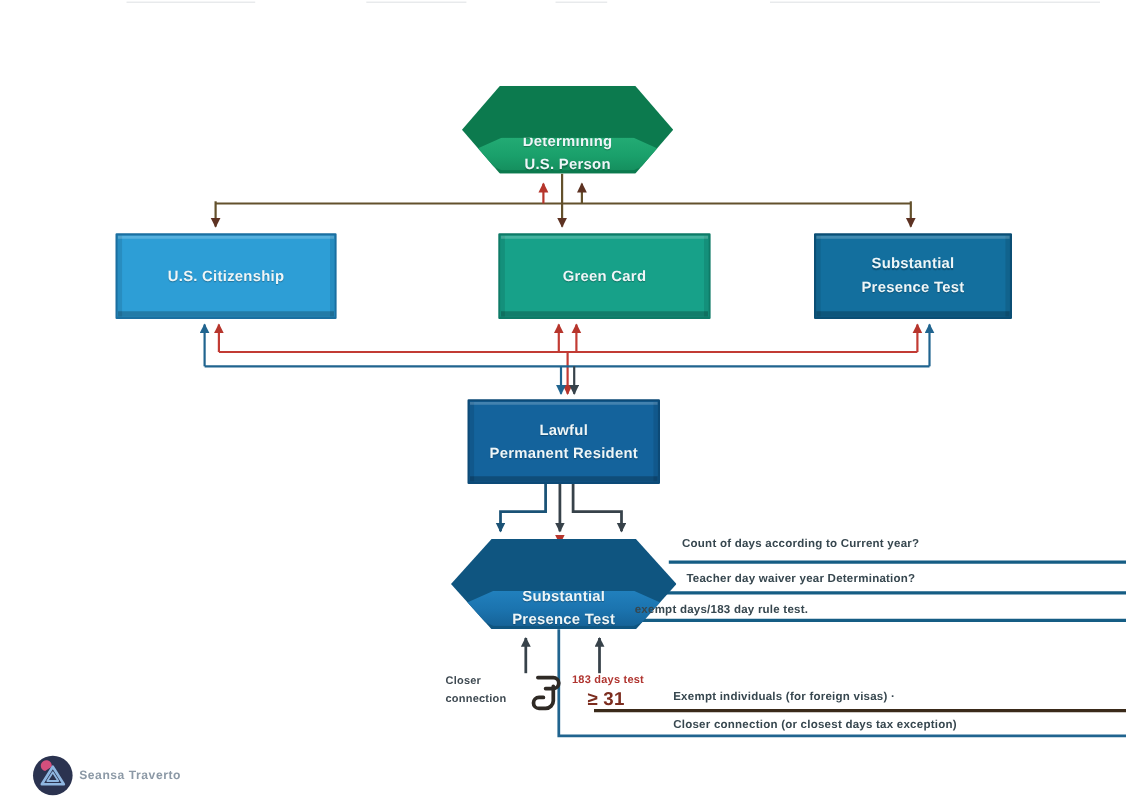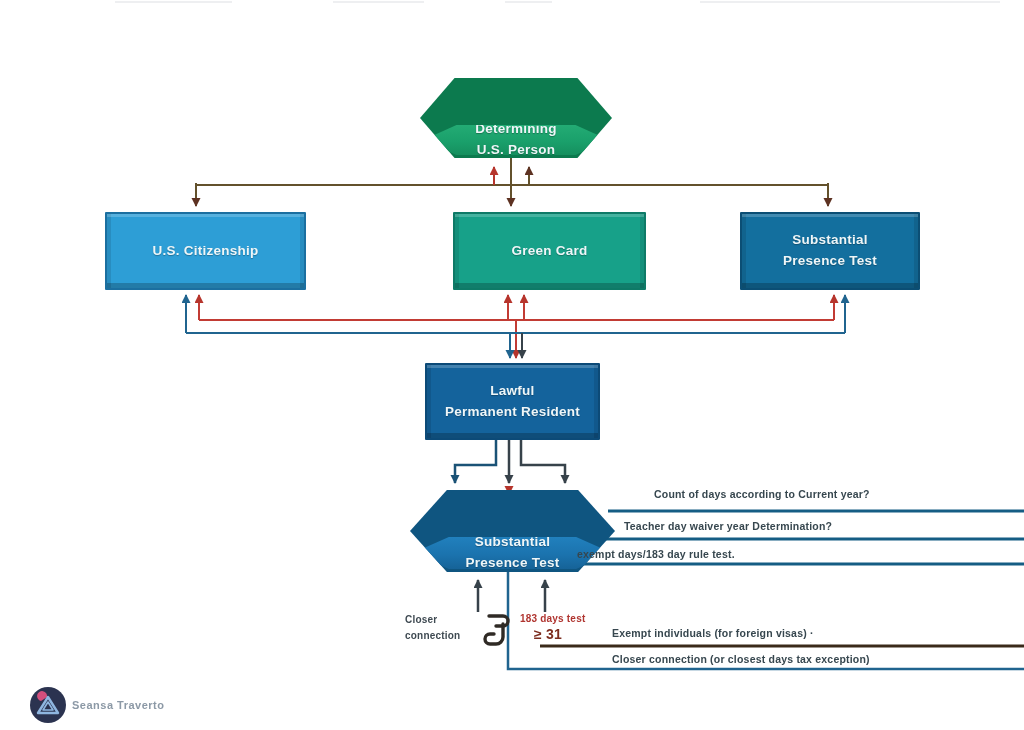--- a/index.html
+++ b/index.html
@@ -39,7 +39,7 @@
 
   
   .ann{position:absolute;color:#37474f;font-size:10.5px;font-weight:600;letter-spacing:.2px;white-space:nowrap;}
-  .ann-row1{left:654px;top:488px;}
+  .ann-row1{left:620px;top:488px;}
   .ann-row2{left:624px;top:520px;}
   .ann-row3{left:577px;top:548px;}
   .ann-row4{left:612px;top:627px;}

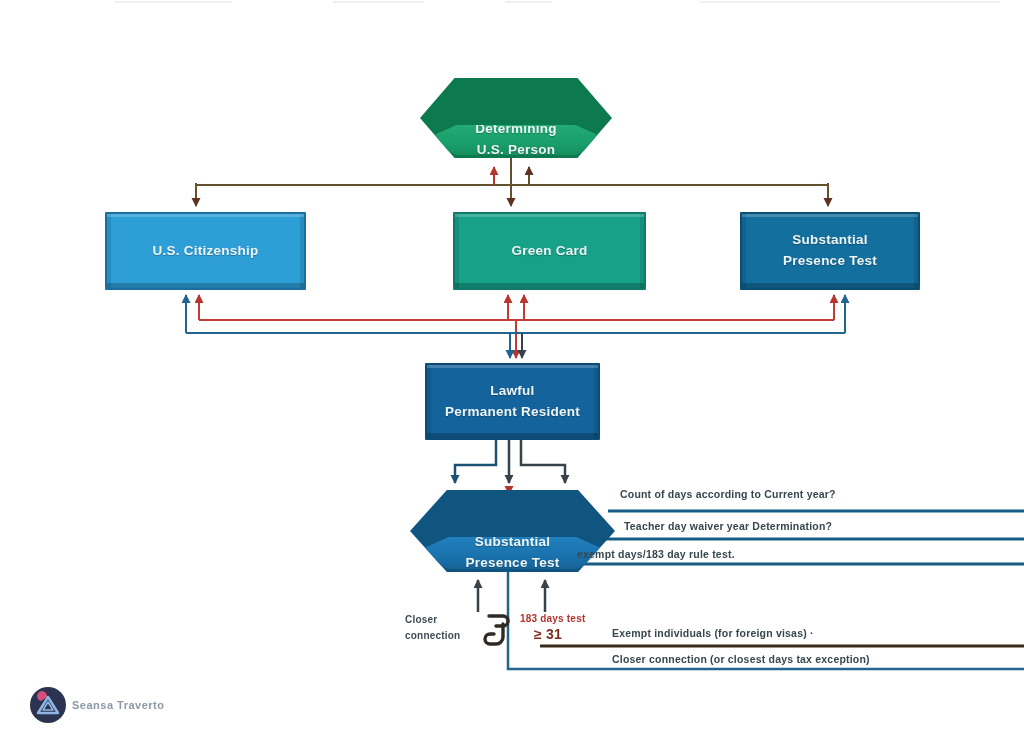--- a/index.html
+++ b/index.html
@@ -45,7 +45,7 @@
   .ann-row4{left:612px;top:627px;}
   .ann-row5{left:612px;top:653px;}
   .days-label{left:520px;top:613px;color:#b03530;font-size:10px;font-weight:700;}
-  .days-threshold{left:534px;top:626px;color:#7c2d1f;font-size:14px;font-weight:700;}
+  .days-threshold{left:534px;top:626px;color:#7c2d1f;font-size:17px;font-weight:700;}
   .cc-label{left:405px;top:612px;color:#3f4a52;font-size:10px;font-weight:600;line-height:1.6;white-space:pre-line;}
 
   

